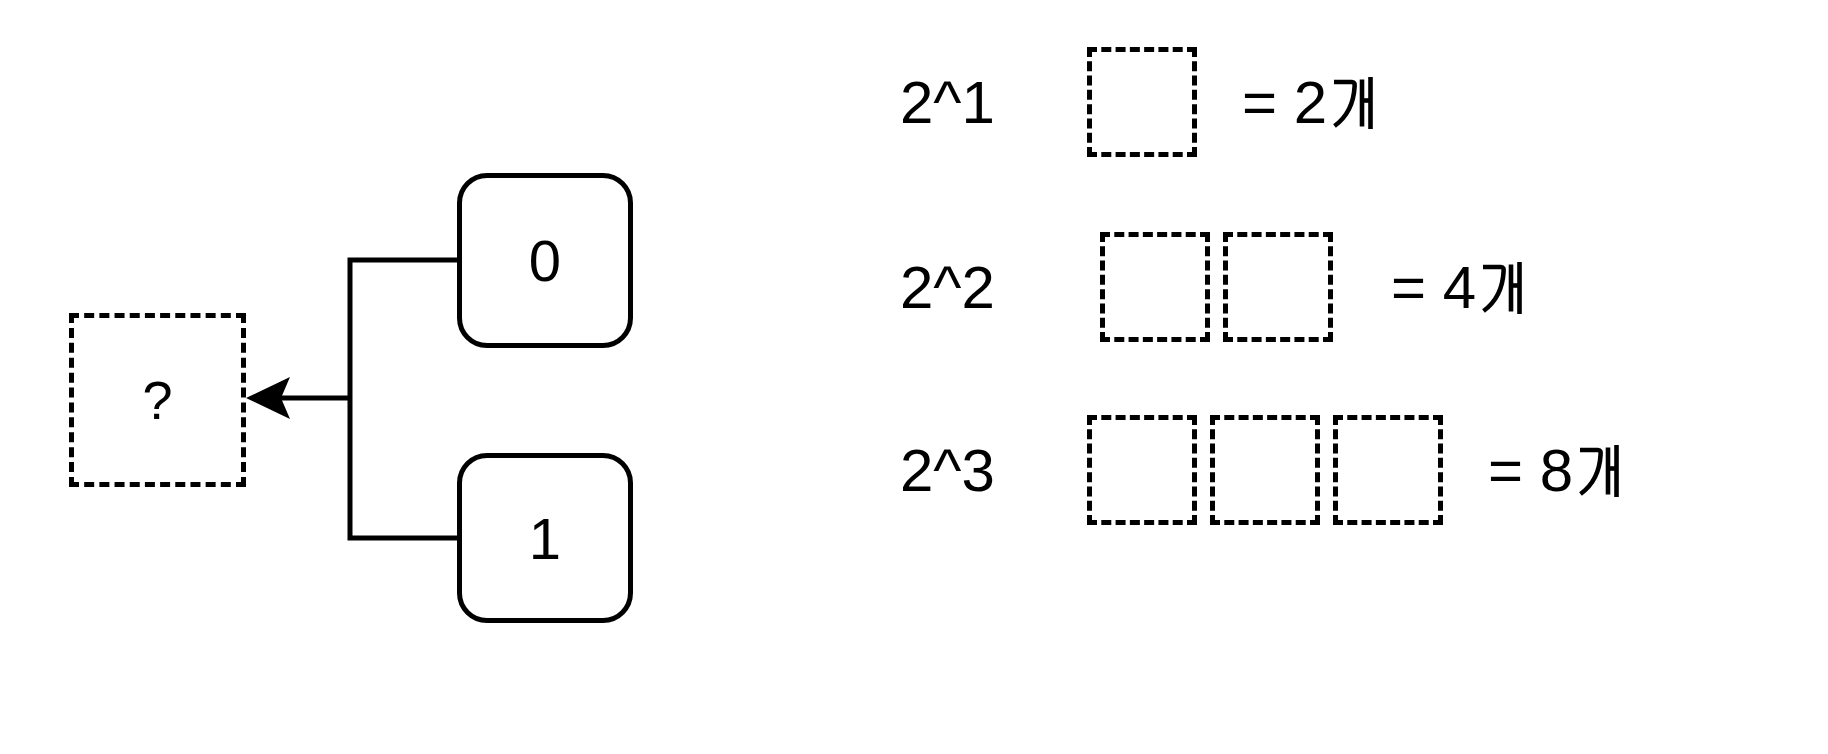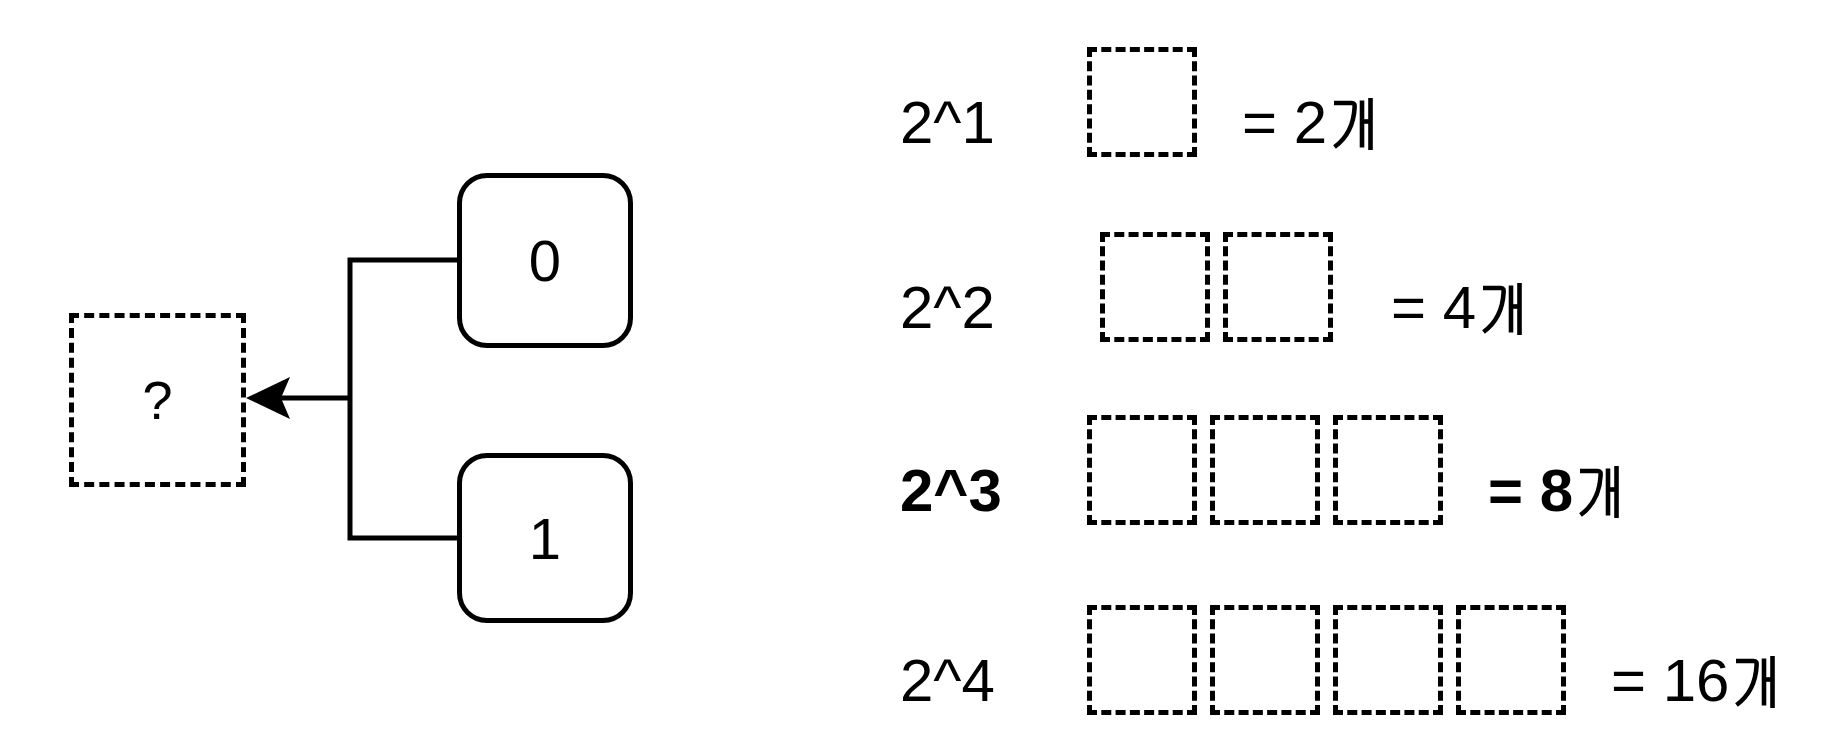--- a/index.html
+++ b/index.html
@@ -37,7 +37,7 @@
   
   .row{
     position:absolute;left:900px;height:110px;
-    display:flex;align-items:flex-end;
+    display:flex;align-items:center;
   }
   .row-1{top:47px;}
   .row-2{top:232px;gap:13px;}

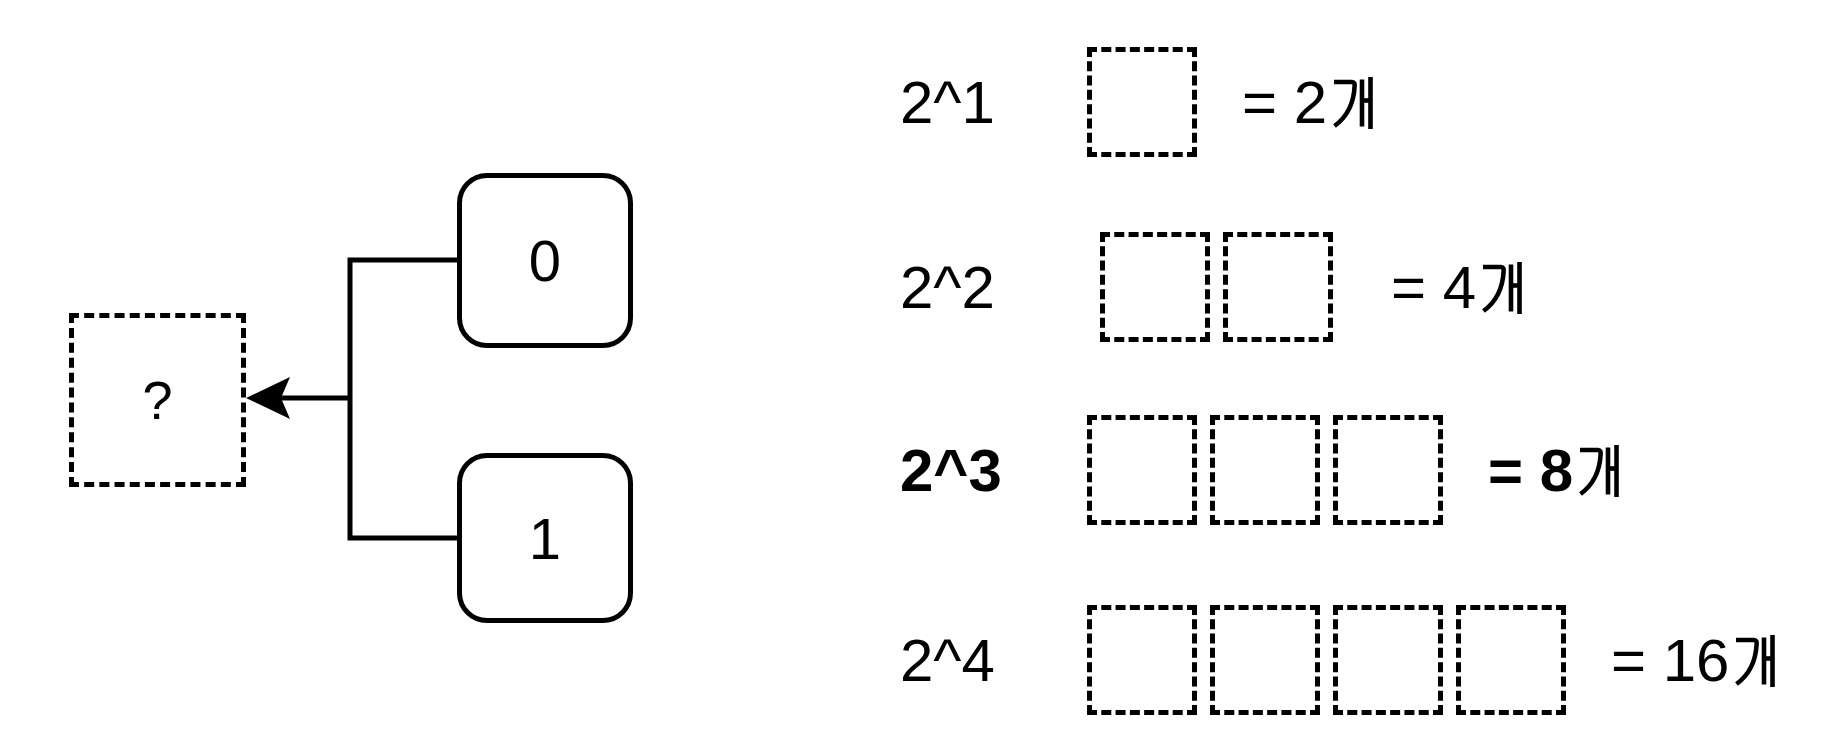--- a/index.html
+++ b/index.html
@@ -41,7 +41,7 @@
   }
   .row-1{top:47px;}
   .row-2{top:232px;gap:13px;}
-  .row-3{top:415px;font-weight:bold;}
+  .row-3{top:415px;}
   .row-4{top:605px;}
   .pow{
     width:187px;font-size:60px;white-space:nowrap;

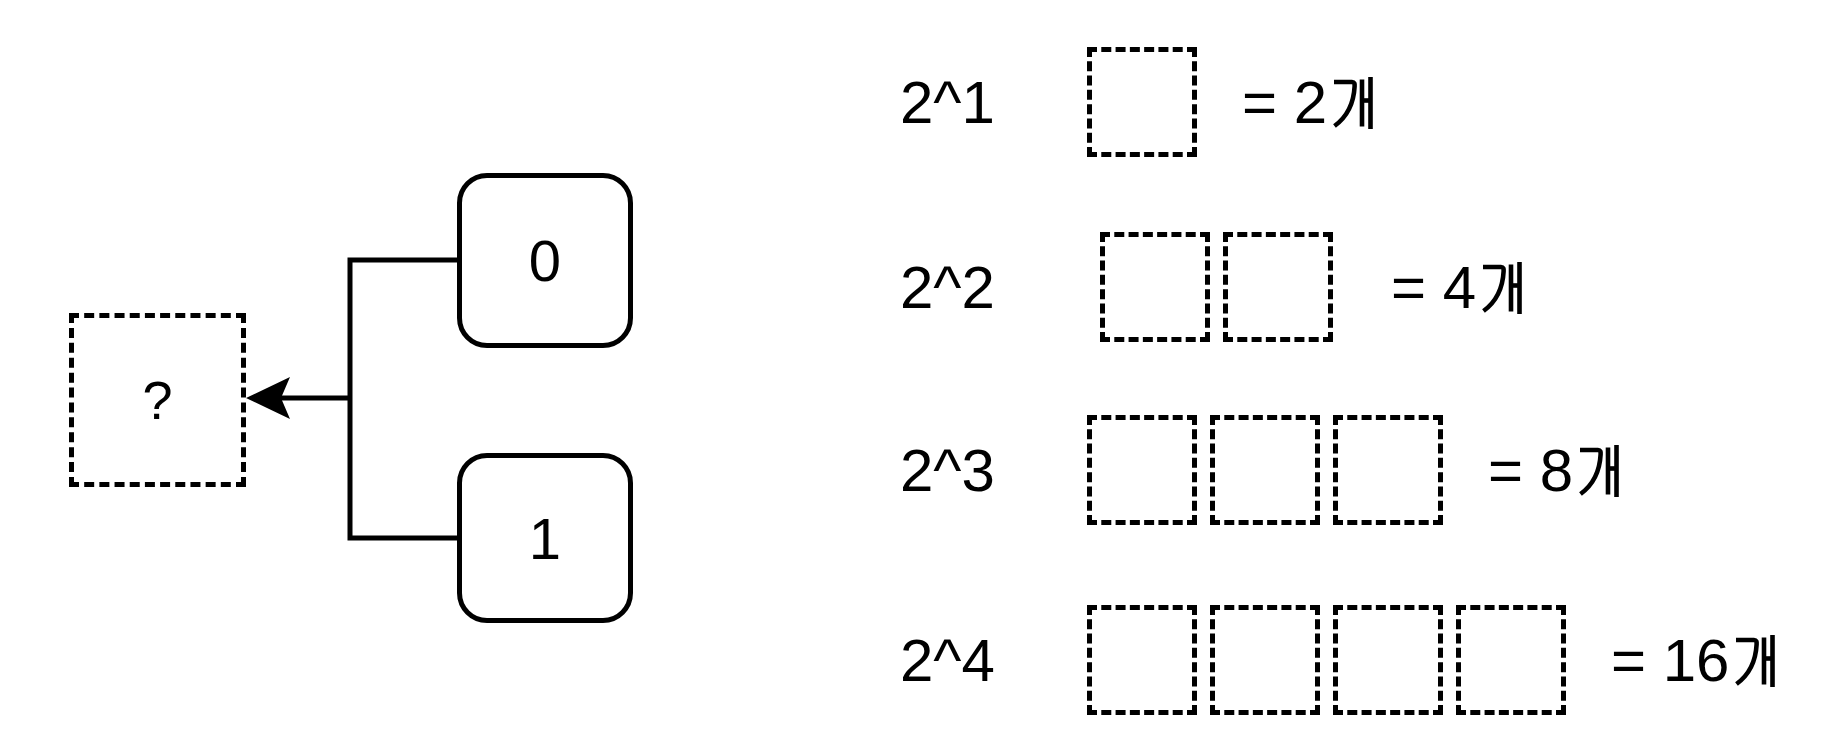--- a/index.html
+++ b/index.html
@@ -135,24 +135,6 @@
     </span>
   </div>
 
-  <div class="row row-4">
-    <span class="pow">2^4</span>
-    <div class="boxes">
-      <div class="dbox"></div>
-    <div class="dbox"></div>
-        <div class="dbox"></div>
-        <div class="dbox"></div>
-      </div>
-    <span class="count" aria-label="= 16개">
-      <span>= 16</span>
-      <svg class="gae" viewBox="0 0 44 52" aria-hidden="true">
-        <path d="M3 5 L21 5 C23.5 5 23.8 6.8 23.6 9.5 C22.8 25 16.5 39.5 3.5 49"></path>
-        <path d="M31 2.5 V49.5"></path>
-        <path d="M31 23.5 H39.5"></path>
-        <path d="M39.5 0 V52"></path>
-      </svg>
-    </span>
-  </div>
 
 </div>
 

